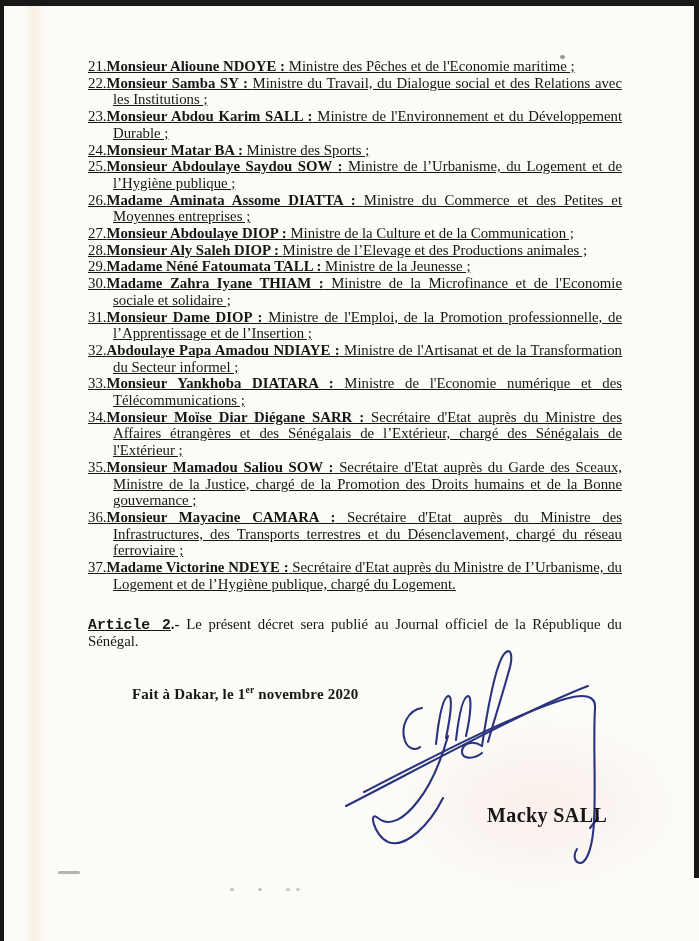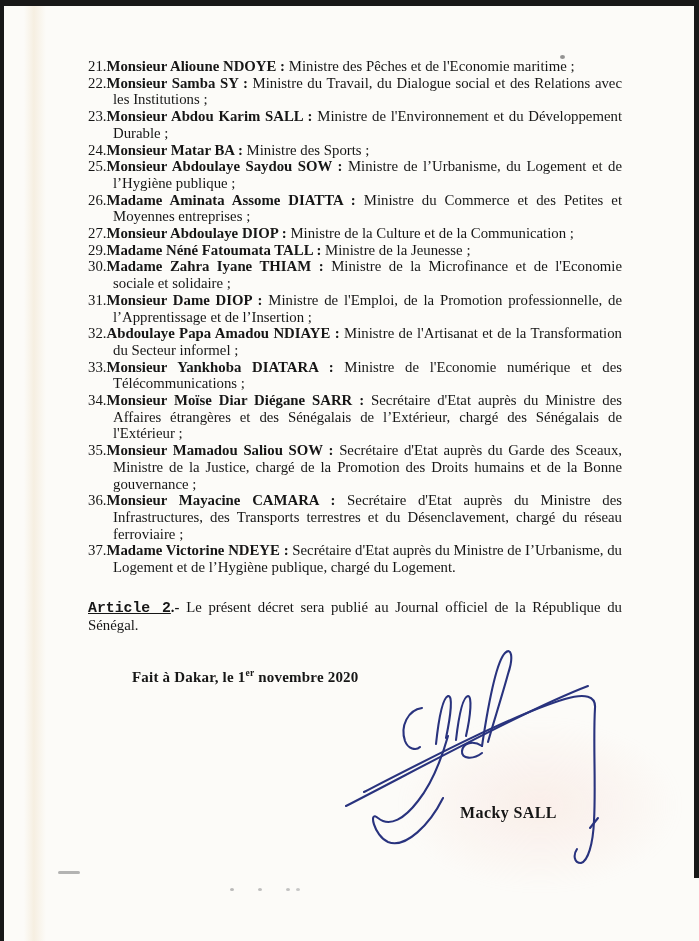--- a/index.html
+++ b/index.html
@@ -43,6 +43,7 @@
     text-align:justify;
     padding-left:25px;text-indent:-25px;
     margin:0;
+    text-decoration:underline;
   }
   .item .num{font-weight:normal;}
   .item .nm{font-weight:bold;}

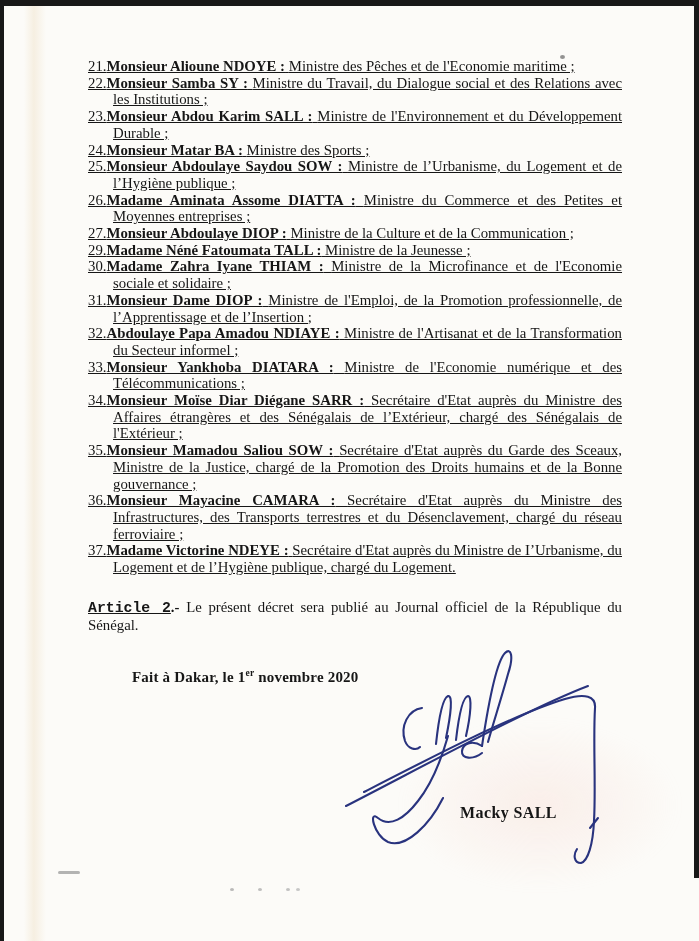--- a/index.html
+++ b/index.html
@@ -81,6 +81,7 @@
         <p class="item"><span class="num">25.</span><span class="nm">Monsieur Abdoulaye Saydou SOW :</span> <span class="rl">Ministre de l’Urbanisme, du Logement et de l’Hygiène publique ;</span></p>
         <p class="item"><span class="num">26.</span><span class="nm">Madame Aminata Assome DIATTA :</span> <span class="rl">Ministre du Commerce et des Petites et Moyennes entreprises ;</span></p>
         <p class="item"><span class="num">27.</span><span class="nm">Monsieur Abdoulaye DIOP :</span> <span class="rl">Ministre de la Culture et de la Communication ;</span></p>
+        <p class="item"><span class="num">28.</span><span class="nm">Monsieur Aly Saleh DIOP :</span> <span class="rl">Ministre de l’Elevage et des Productions animales ;</span></p>
         <p class="item"><span class="num">29.</span><span class="nm">Madame Néné Fatoumata TALL :</span> <span class="rl">Ministre de la Jeunesse ;</span></p>
         <p class="item"><span class="num">30.</span><span class="nm">Madame Zahra Iyane THIAM :</span> <span class="rl">Ministre de la Microfinance et de l'Economie sociale et solidaire ;</span></p>
         <p class="item"><span class="num">31.</span><span class="nm">Monsieur Dame DIOP :</span> <span class="rl">Ministre de l'Emploi, de la Promotion professionnelle, de l’Apprentissage et de l’Insertion ;</span></p>

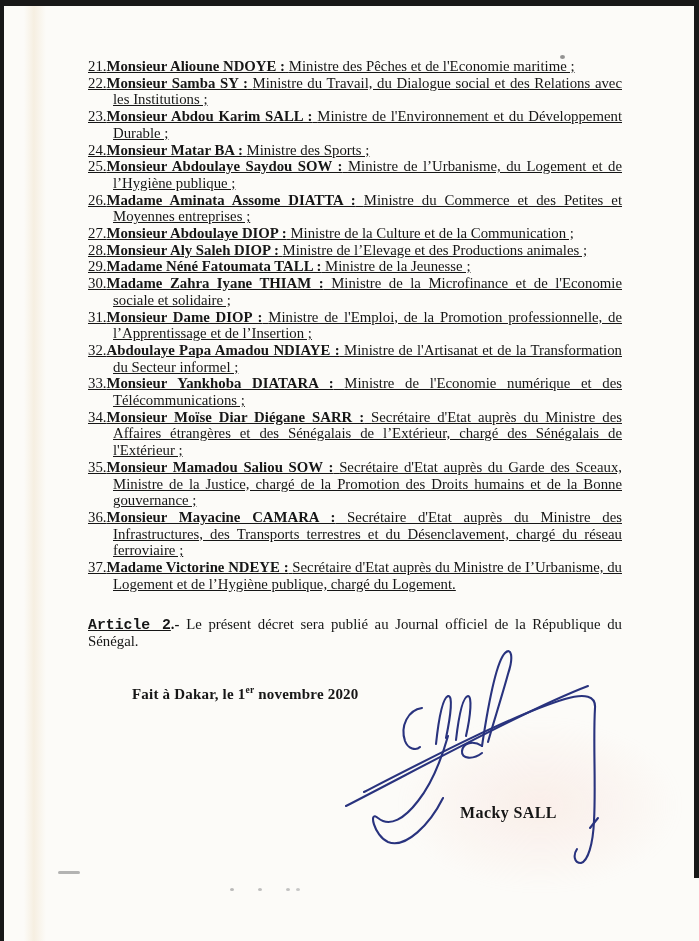--- a/index.html
+++ b/index.html
@@ -60,8 +60,8 @@
   .signature{position:absolute;left:330px;top:646px;width:280px;height:238px;}
   .signature path{fill:none;stroke-linecap:round;stroke-linejoin:round;}
   .signatory{
-    position:absolute;left:460px;top:804px;
-    font-weight:bold;font-size:16px;letter-spacing:.4px;
+    position:absolute;left:487px;top:804px;
+    font-weight:bold;font-size:20px;letter-spacing:.4px;
   }
 </style>
 </head>

